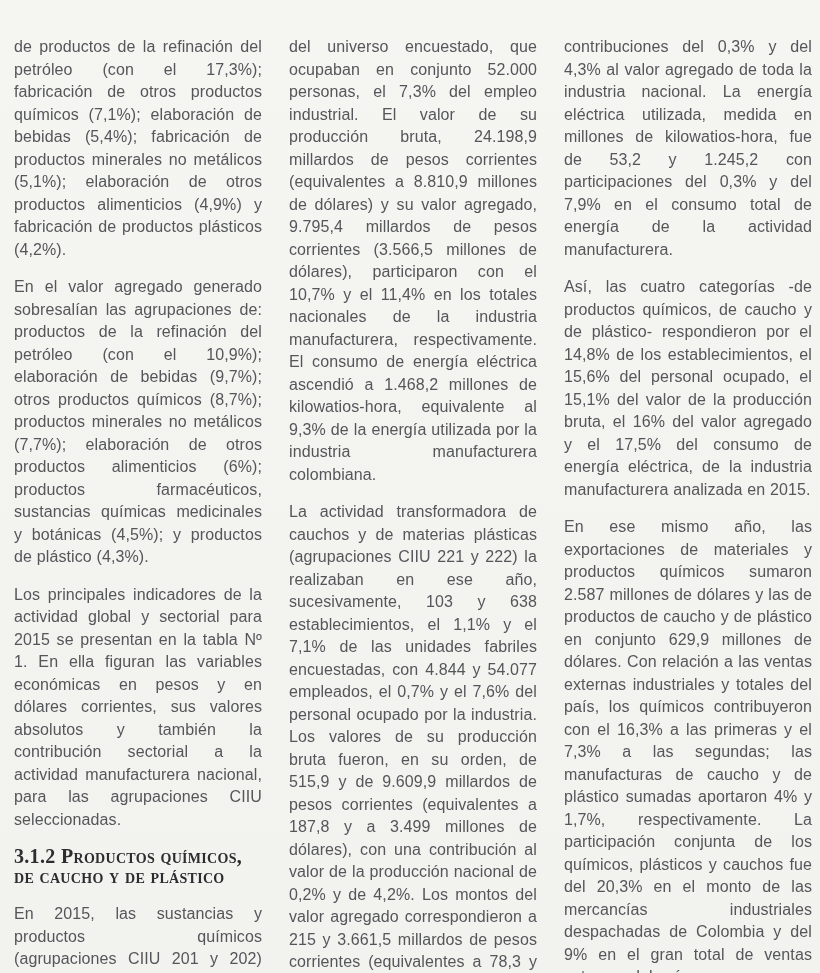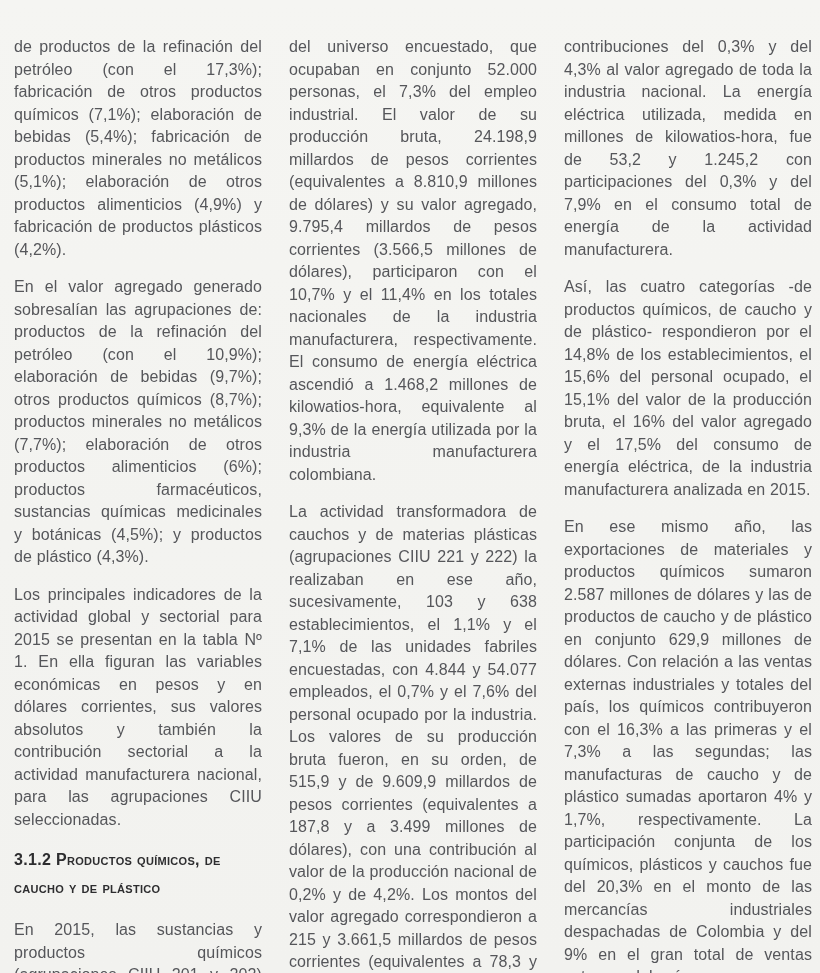--- a/index.html
+++ b/index.html
@@ -42,11 +42,12 @@
     font-variant: small-caps;
     font-weight: bold;
     color: #2d2d2f;
-    font-size: 16px;
-    line-height: 28px;
+    font-size: 20px;
+    line-height: 20px;
     letter-spacing: 0.3px;
     text-align: left;
     margin: 7px 0 17px 0;
+    font-family: Liberation Serif, serif;
   }
   .page-number {
     position: absolute;

